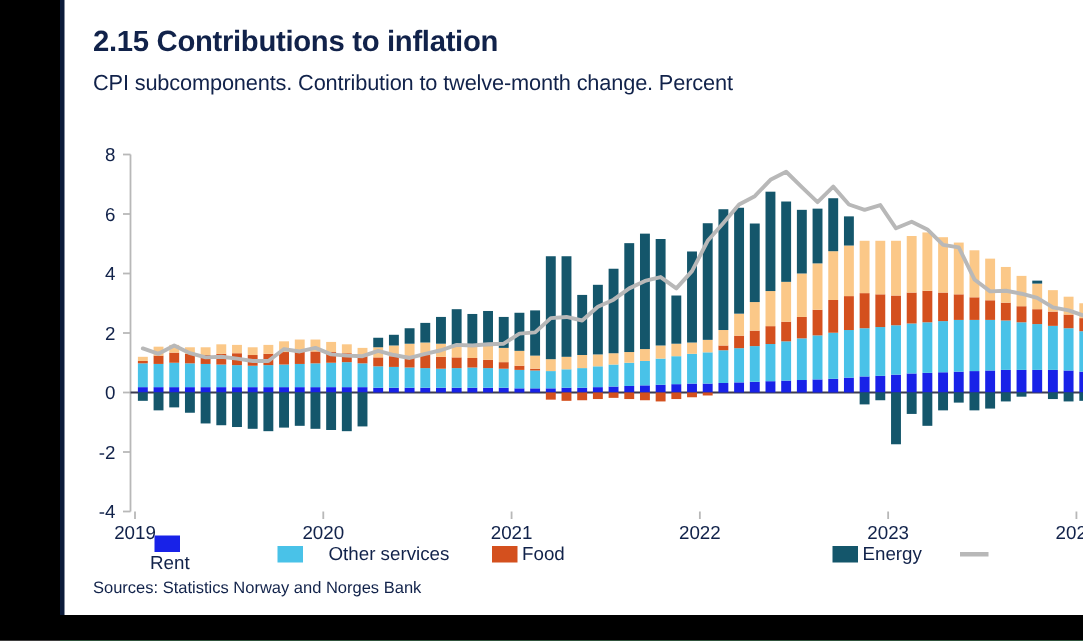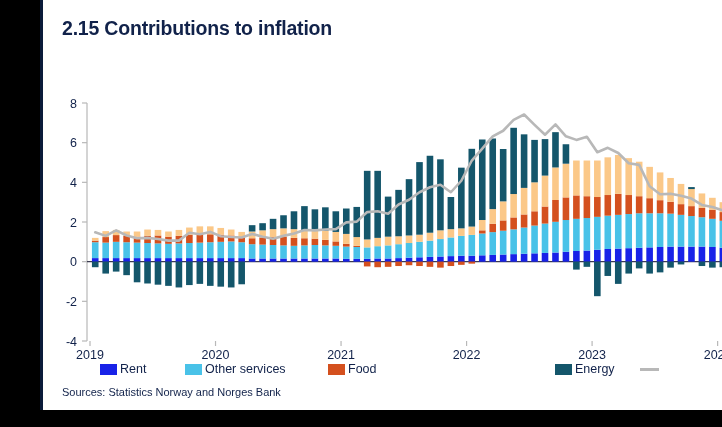--- a/index.html
+++ b/index.html
@@ -32,6 +32,7 @@
     <div id="leftrule"></div>
 
     <div id="title">2.15 Contributions to inflation</div>
+    <div id="subtitle">CPI subcomponents. Contribution to twelve-month change. Percent</div>
 
     <div id="plotwrap">
       <svg id="chart" width="722" height="380">

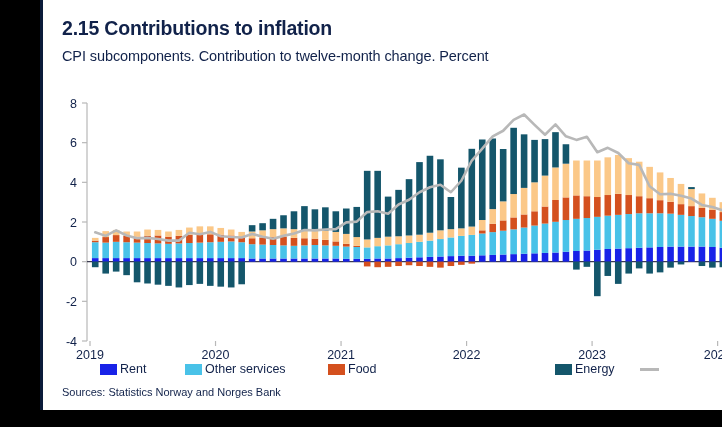--- a/index.html
+++ b/index.html
@@ -398,7 +398,7 @@
     </div>
 
     <div id="legend" style="position: absolute;">
-        <div class="lg" style="position: absolute; left: 0px;">
+        <div class="lg" style="position: absolute; left: 0px; flex-direction: column;">
           <span class="sw" style="background: rgb(24, 34, 232);"></span>
           <span class="lgtxt">Rent</span>
         </div>

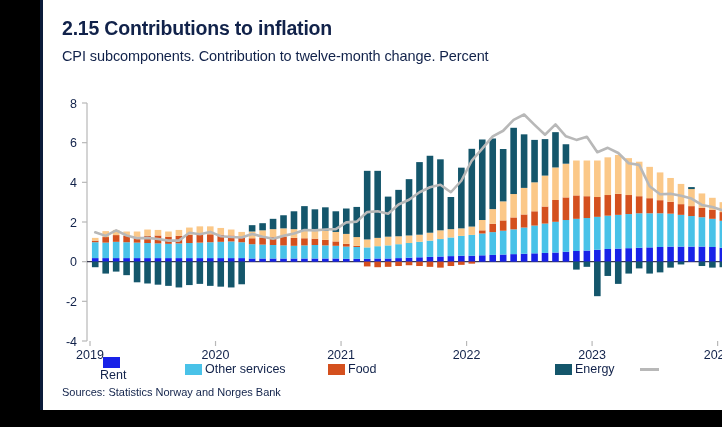--- a/index.html
+++ b/index.html
@@ -402,7 +402,7 @@
           <span class="sw" style="background: rgb(24, 34, 232);"></span>
           <span class="lgtxt">Rent</span>
         </div>
-        <div class="lg" style="position: absolute; left: 85px;">
+        <div class="lg" style="position: absolute; left: 85px; gap: 14px;">
           <span class="sw" style="background: rgb(73, 194, 232);"></span>
           <span class="lgtxt">Other services</span>
         </div>

